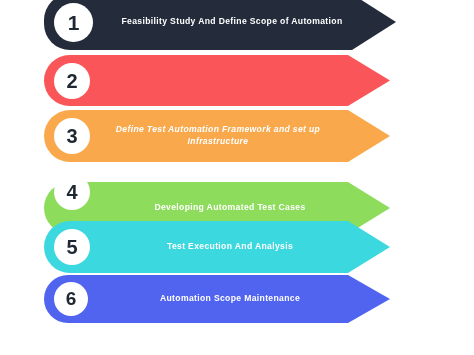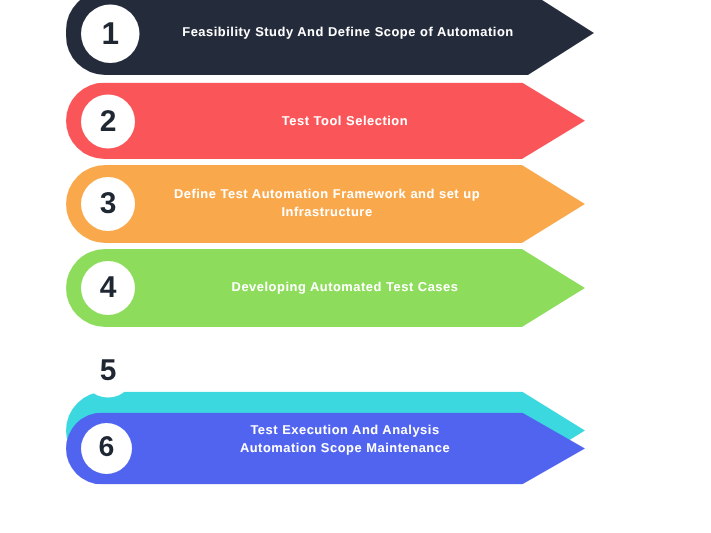--- a/index.html
+++ b/index.html
@@ -84,7 +84,6 @@
     <div class="step-row" style="top: 55px; height: 51px;">
       <div class="banner" style="left: 44px; top: 0px; height: 51px; width: 346px;">
         <div class="banner-shape" style="background: rgb(250, 85, 89); clip-path: polygon(0% 0%, 87.861% 0%, 100% 50%, 87.861% 100%, 0% 100%);"></div>
-        <div class="banner-label" style="left: 60px; width: 240px; font-size: 8.6px; color: rgb(255, 255, 255);">Test Tool Selection</div>
       </div>
       <div class="badge" style="width: 36px; height: 36px; left: 54px; top: 8px; font-size: 20px; background: rgb(255, 255, 255); color: rgb(31, 39, 51);">2</div>
     </div>

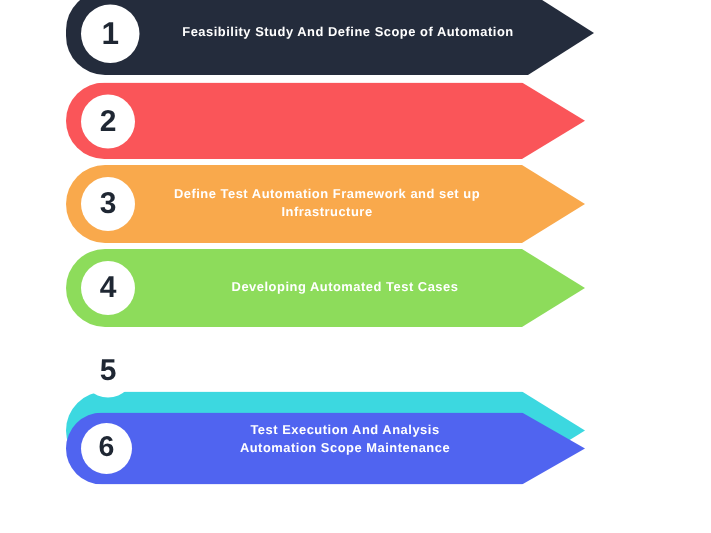--- a/index.html
+++ b/index.html
@@ -88,7 +88,7 @@
       <div class="badge" style="width: 36px; height: 36px; left: 54px; top: 8px; font-size: 20px; background: rgb(255, 255, 255); color: rgb(31, 39, 51);">2</div>
     </div>
     <div class="step-row" style="top: 110px; height: 52px;">
-      <div class="banner" style="left: 44px; top: 0px; height: 52px; width: 346px;">
+      <div class="banner" style="left: 44px; top: 0px; height: 52px; width: 346px; font-style: italic;">
         <div class="banner-shape" style="background: rgb(249, 169, 76); clip-path: polygon(0% 0%, 87.861% 0%, 100% 50%, 87.861% 100%, 0% 100%);"></div>
         <div class="banner-label" style="left: 56px; width: 224px; font-size: 8.6px; color: rgb(255, 255, 255);">Define Test Automation Framework and set up Infrastructure</div>
       </div>

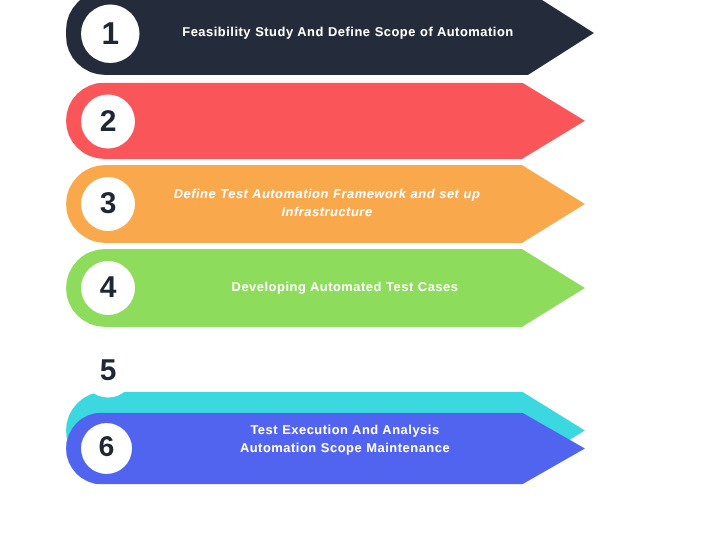--- a/index.html
+++ b/index.html
@@ -95,7 +95,7 @@
       <div class="badge" style="width: 36px; height: 36px; left: 54px; top: 8px; font-size: 20px; background: rgb(255, 255, 255); color: rgb(31, 39, 51);">3</div>
     </div>
     <div class="step-row" style="top: 166px; height: 52px;">
-      <div class="banner" style="left: 44px; top: 0px; height: 52px; width: 346px;">
+      <div class="banner" style="left: 44px; top: 16px; height: 52px; width: 346px;">
         <div class="banner-shape" style="background: rgb(141, 220, 91); clip-path: polygon(0% 0%, 87.861% 0%, 100% 50%, 87.861% 100%, 0% 100%);"></div>
         <div class="banner-label" style="left: 60px; width: 240px; font-size: 8.6px; color: rgb(255, 255, 255);">Developing Automated Test Cases</div>
       </div>

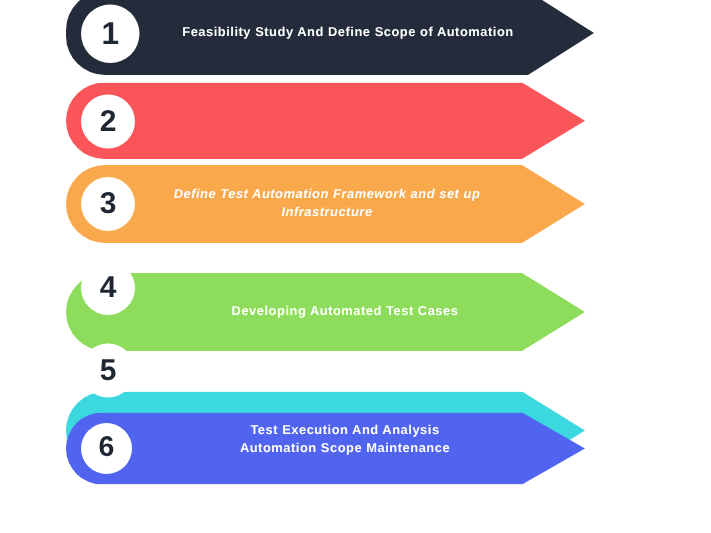--- a/index.html
+++ b/index.html
@@ -102,7 +102,7 @@
       <div class="badge" style="width: 36px; height: 36px; left: 54px; top: 8px; font-size: 20px; background: rgb(255, 255, 255); color: rgb(31, 39, 51);">4</div>
     </div>
     <div class="step-row" style="top: 221px; height: 52px;">
-      <div class="banner" style="left: 44px; top: 0px; height: 52px; width: 346px; margin-top: 40px;">
+      <div class="banner" style="left: 44px; top: 0px; height: 52px; width: 346px;">
         <div class="banner-shape" style="background: rgb(60, 216, 224); clip-path: polygon(0% 0%, 87.861% 0%, 100% 50%, 87.861% 100%, 0% 100%);"></div>
         <div class="banner-label" style="left: 60px; width: 240px; font-size: 8.6px; color: rgb(255, 255, 255);">Test Execution And Analysis</div>
       </div>

